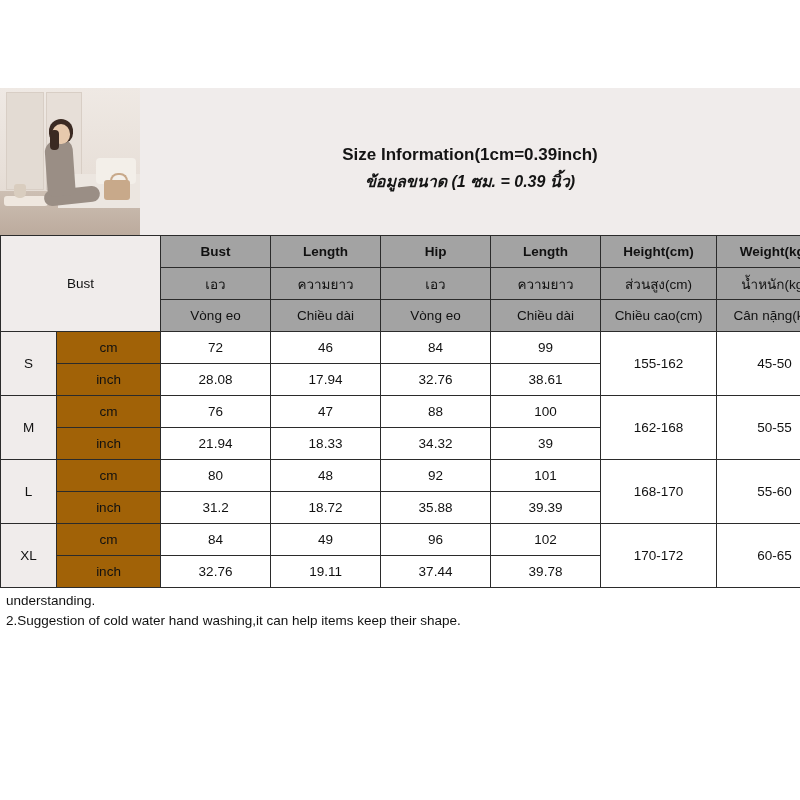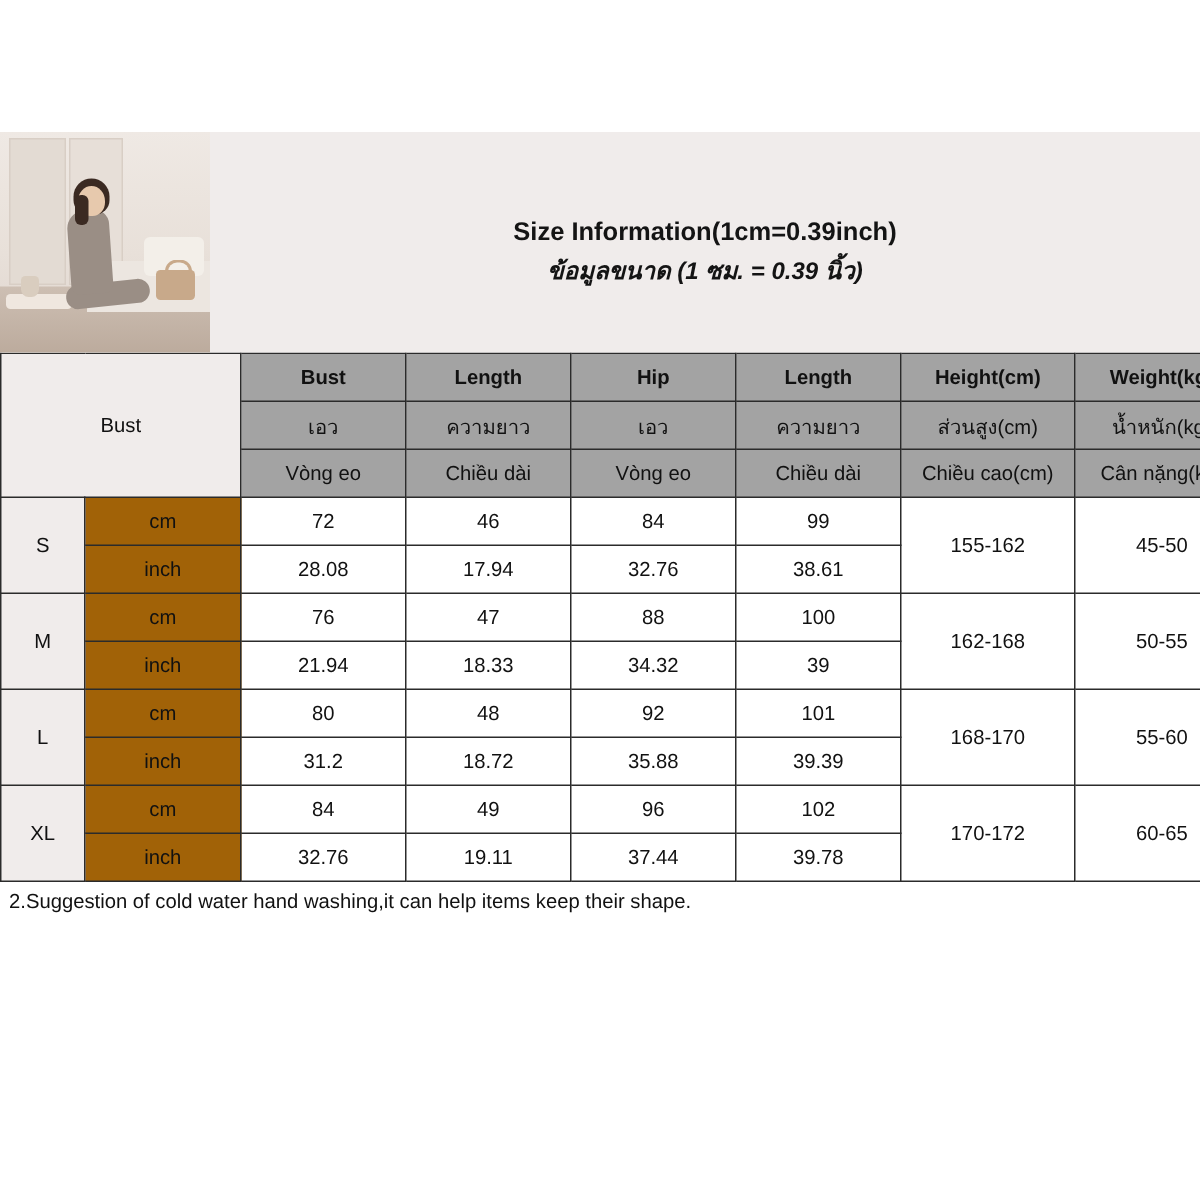--- a/index.html
+++ b/index.html
@@ -324,6 +324,7 @@
     </table>
 
     <div class="attention">
+      <div>understanding.</div>
       <div>2.Suggestion of cold water hand washing,it can help items keep their shape.</div>
     </div>
 

